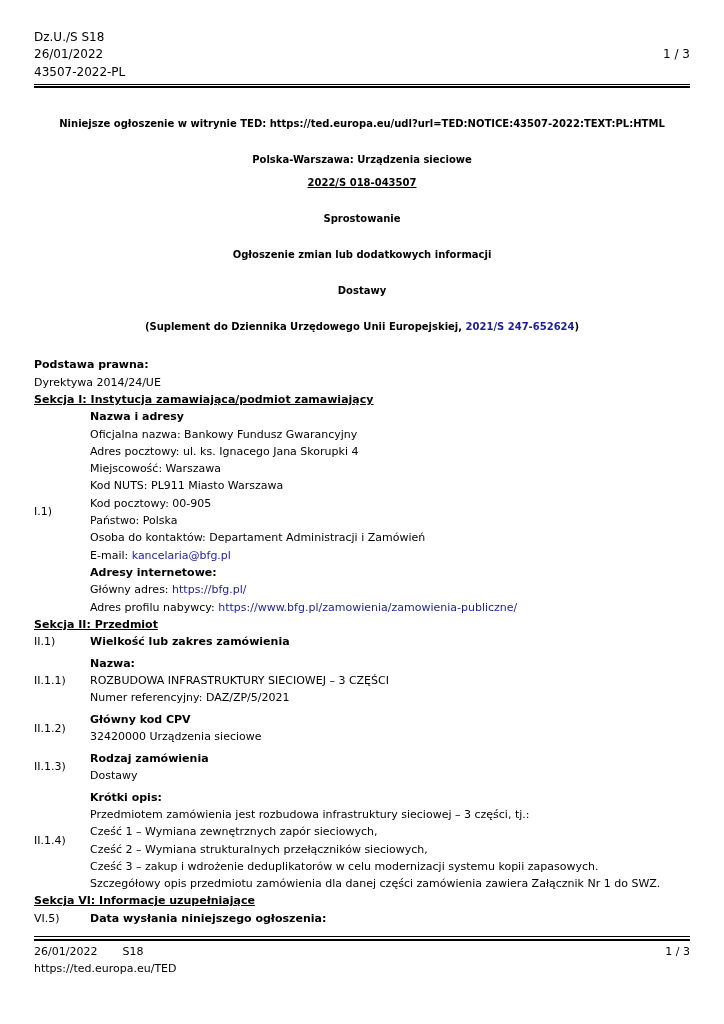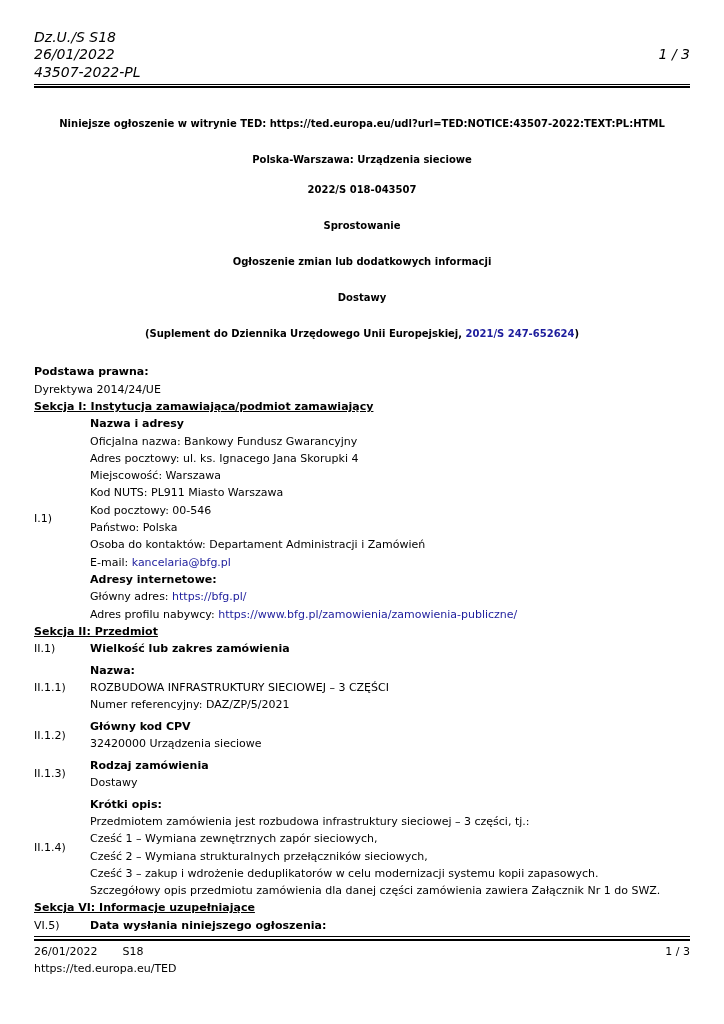--- a/index.html
+++ b/index.html
@@ -14,7 +14,7 @@
     padding:29px 34px 0 34px;
   }
   
-  .hdr{position:relative;font-size:14px;line-height:17.3px;font-style:italic;}
+  .hdr{position:relative;font-size:12px;line-height:17.3px;}
   .hdr .pagenum{position:absolute;top:17px;right:0;}
   .rule{margin-top:3px;}
   .rule .thin{height:1px;background:#000;}

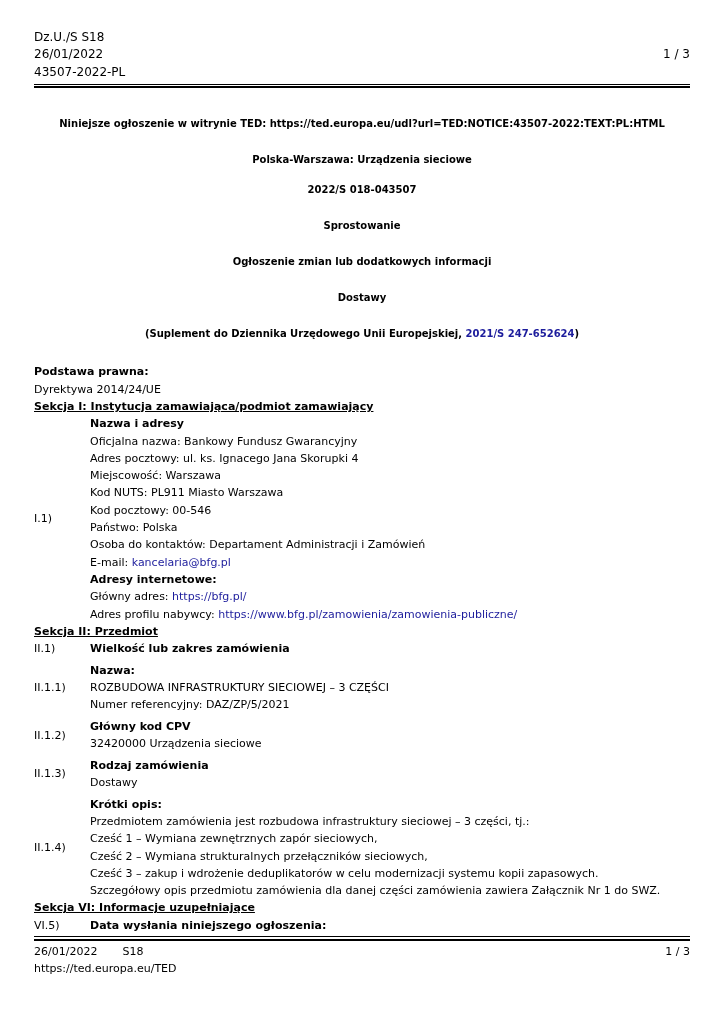--- a/index.html
+++ b/index.html
@@ -23,7 +23,7 @@
   
   .notice{margin-top:29px;text-align:center;font-size:10px;font-weight:bold;line-height:13px;}
   .ctitle{text-align:center;font-size:10px;font-weight:bold;line-height:18px;}
-  .mt0{margin-top:12px;}
+  .mt0{margin-top:5px;text-decoration:underline;}
   .mt21{margin-top:21px;}
   .mt18{margin-top:18px;}
   

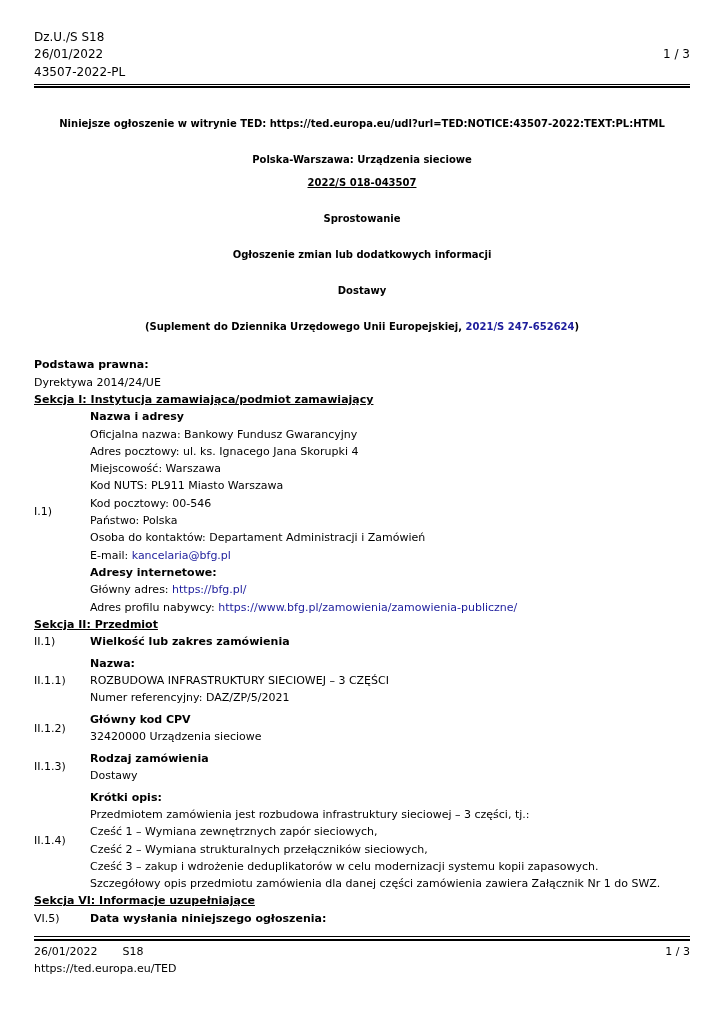--- a/index.html
+++ b/index.html
@@ -88,7 +88,7 @@
         <div>Adres pocztowy: ul. ks. Ignacego Jana Skorupki 4</div>
         <div>Miejscowość: Warszawa</div>
         <div>Kod NUTS: PL911 Miasto Warszawa</div>
-        <div>Kod pocztowy: 00-546</div>
+        <div>Kod pocztowy: 00-905</div>
         <div>Państwo: Polska</div>
         <div>Osoba do kontaktów: Departament Administracji i Zamówień</div>
         <div>

